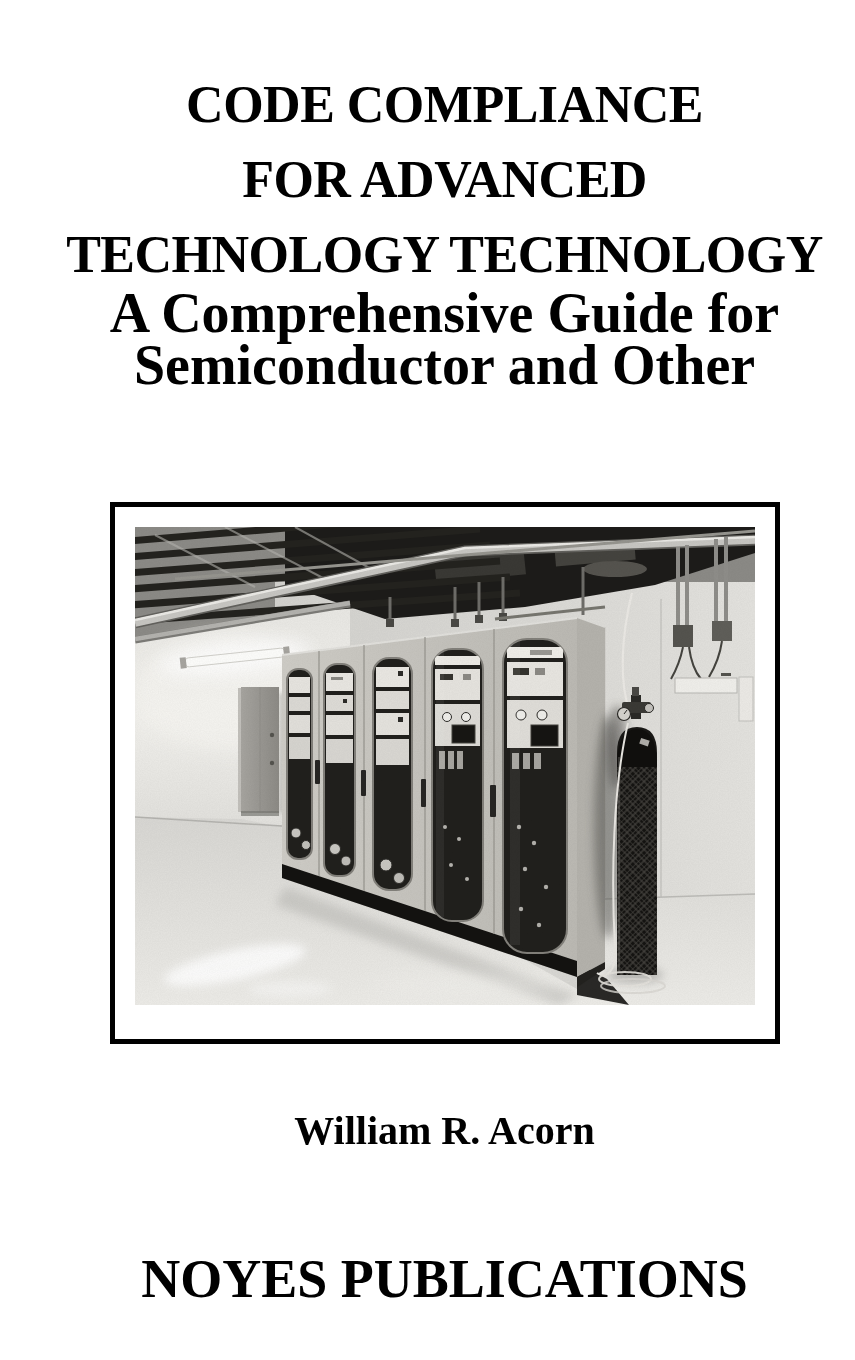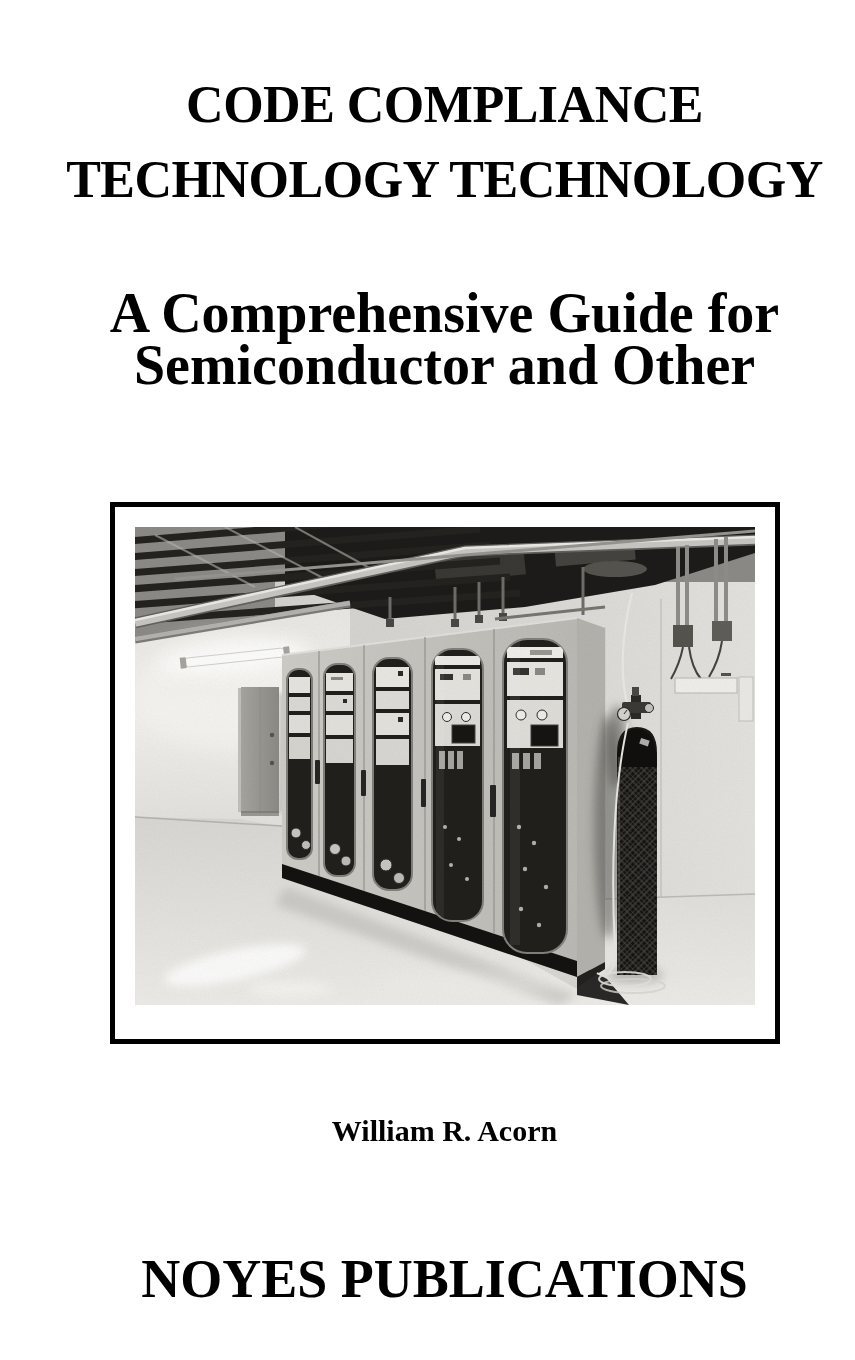--- a/index.html
+++ b/index.html
@@ -31,6 +31,7 @@
 
     <div class="title-block">
       <div class="title-line">CODE COMPLIANCE</div>
+      <div class="title-line">FOR ADVANCED</div>
       <div class="title-line">TECHNOLOGY TECHNOLOGY</div>
     </div>
 

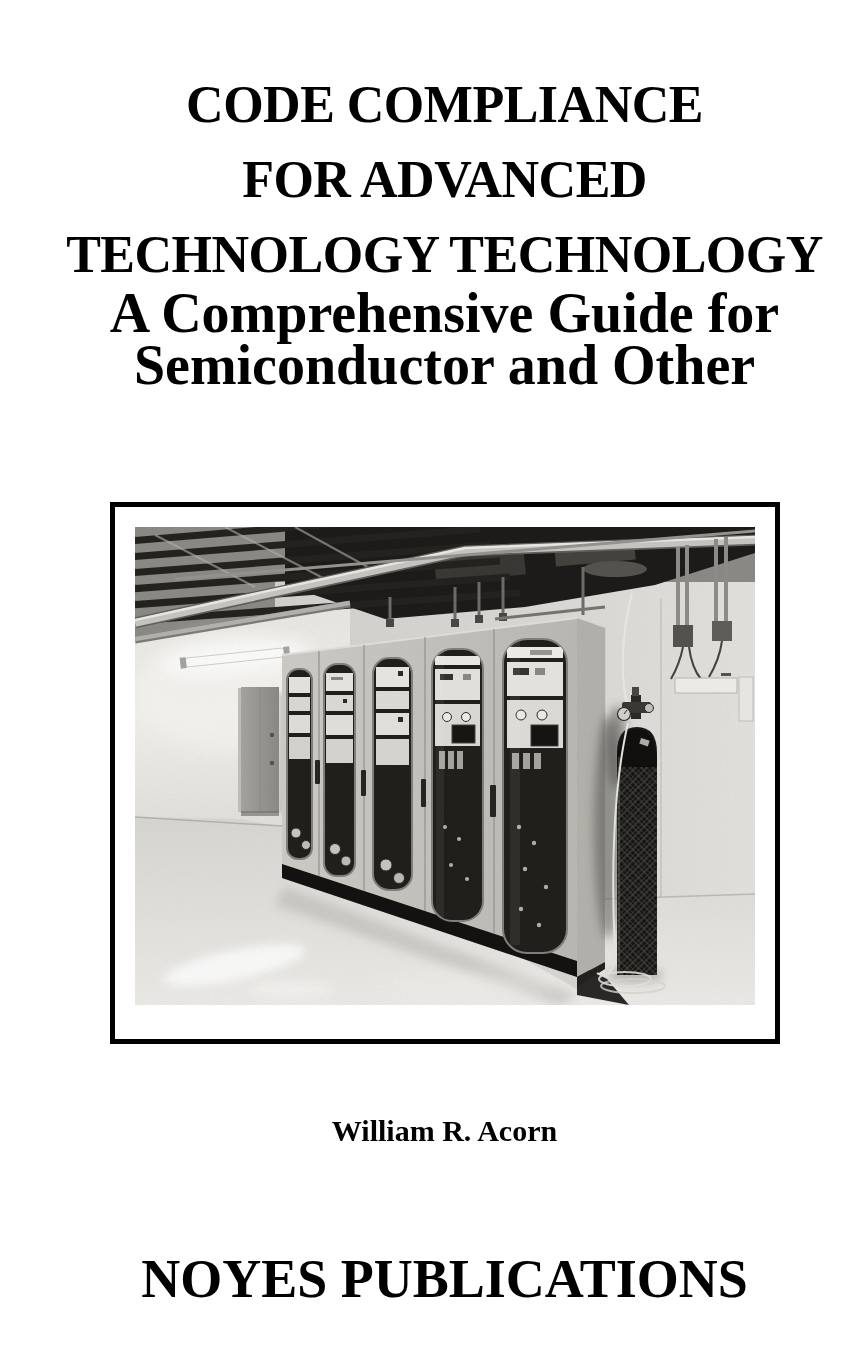--- a/index.html
+++ b/index.html
@@ -20,7 +20,7 @@
   .photo{width:620px;height:478px;margin:20px auto 0;background:#d8d7d3;overflow:hidden;}
   .photo svg{display:block;width:100%;height:100%;}
   .byline{position:absolute;top:1081px;left:0;width:100%;font-size:28px;line-height:34px;font-weight:bold;}
-  .author{position:absolute;top:1112px;left:0;width:100%;font-size:30px;line-height:38px;font-weight:bold;}
+  .author{position:absolute;top:1112px;left:0;width:100%;font-size:40px;line-height:38px;font-weight:bold;}
   .publisher{position:absolute;top:1251px;left:0;width:100%;font-size:54px;line-height:56px;font-weight:bold;white-space:nowrap;}
 </style>
 </head>

